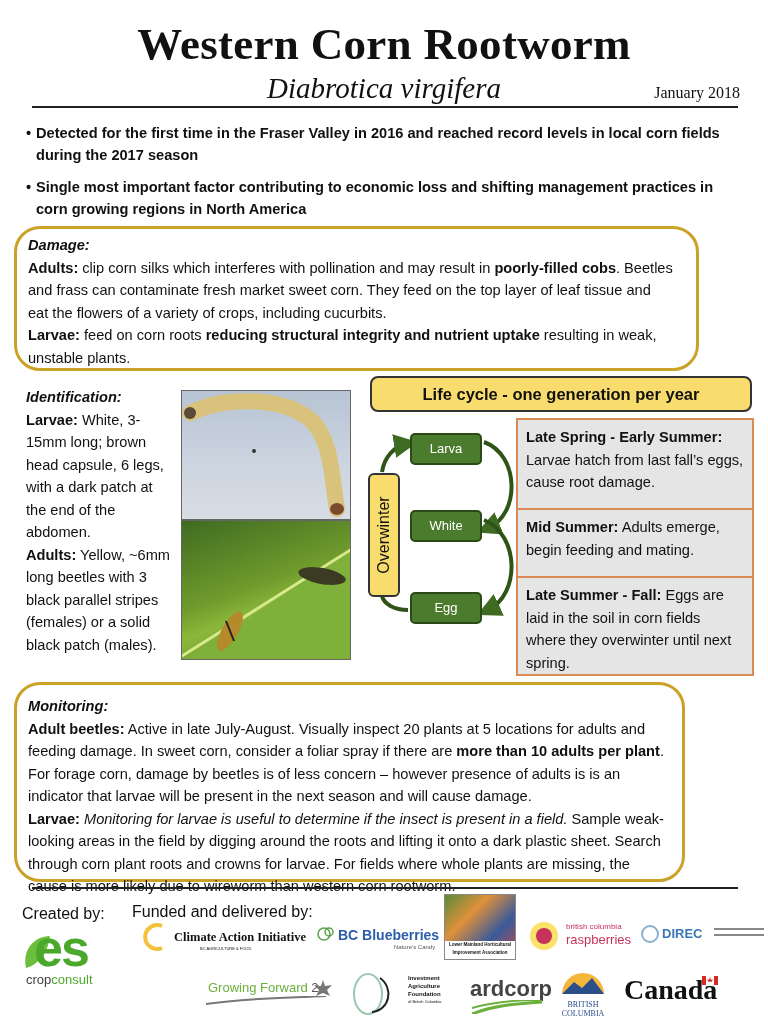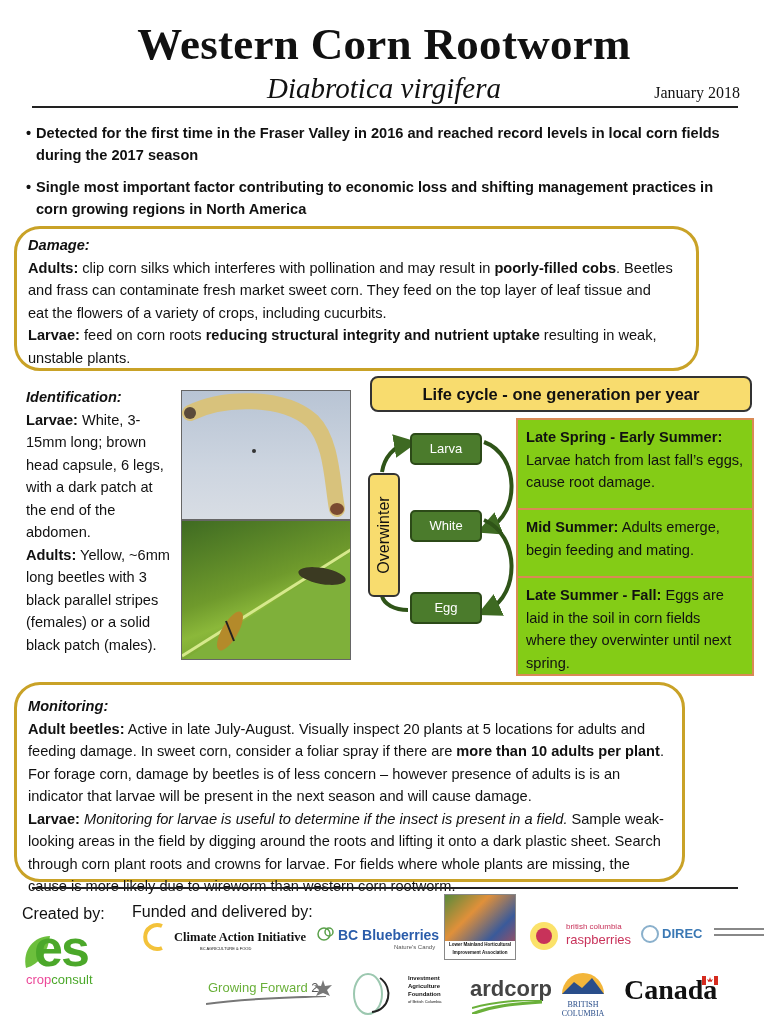--- a/index.html
+++ b/index.html
@@ -36,7 +36,7 @@
   #overwinter { left:368px; top:473px; width:32px; height:124px; background:#f8dc6e; border:2px solid #333; border-radius:6px; box-sizing:border-box; }
   #overwinter span { position:absolute; left:50%; top:50%; transform:translate(-50%,-50%) rotate(-90deg); white-space:nowrap; font-size:16px; }
   #phases { left:516px; top:418px; width:238px; }
-  .phase { background:#84cc16; border:2px solid #d98a55; box-sizing:border-box; padding:6px 8px 0 8px;
+  .phase { background:#e5e5e5; border:2px solid #d98a55; box-sizing:border-box; padding:6px 8px 0 8px;
            font-size:14.6px; line-height:22.5px; }
   #phase-0 { height:92px; }
   #phase-1 { height:70px; margin-top:-2px; }

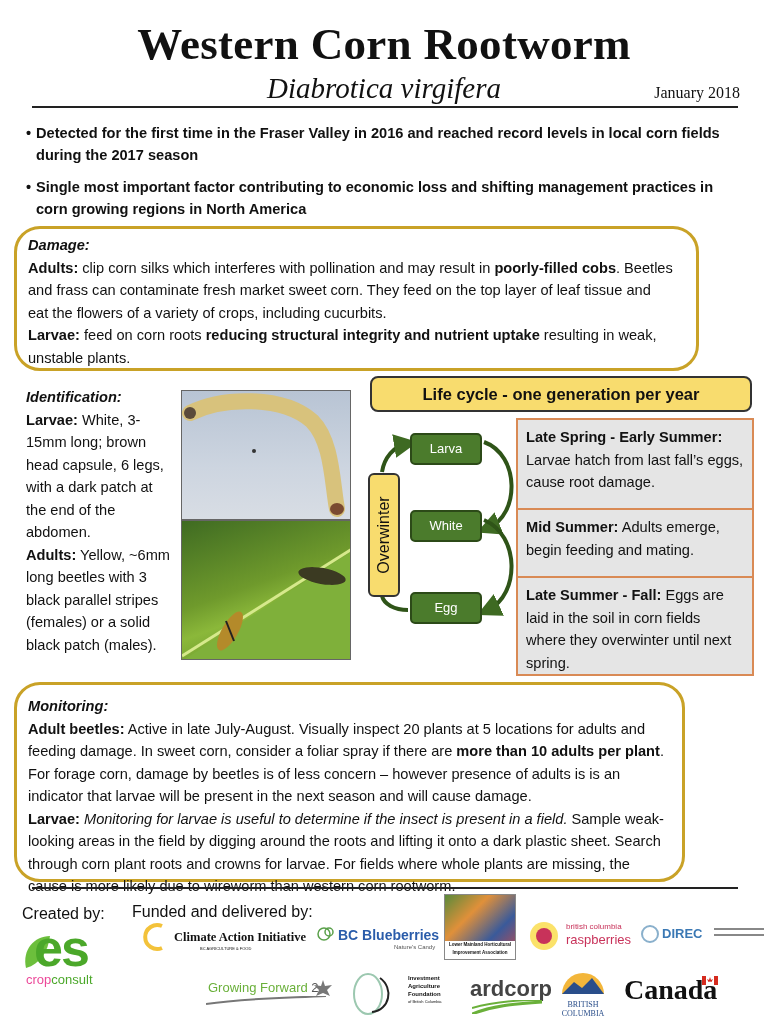--- a/index.html
+++ b/index.html
@@ -138,7 +138,7 @@
     <path d="M6 40 C2 22, 14 8, 30 8 C28 24, 20 36, 6 40 Z" fill="#6cbf3c"></path>
   </svg>
   <div style="position:absolute;left:14px;top:-10px;font-size:52px;font-weight:bold;color:#4ba82a;letter-spacing:-2px;">es</div>
-  <div style="position:absolute;left:6px;top:44px;font-size:13px;"><span style="color:#ec4899">crop</span><span style="color:#4ba82a">consult</span></div>
+  <div style="position:absolute;left:6px;top:44px;font-size:13px;"><span style="color:#404040">crop</span><span style="color:#4ba82a">consult</span></div>
 </div>
 
 <div class="abs" style="left:140px;top:922px;width:170px;height:32px;">

